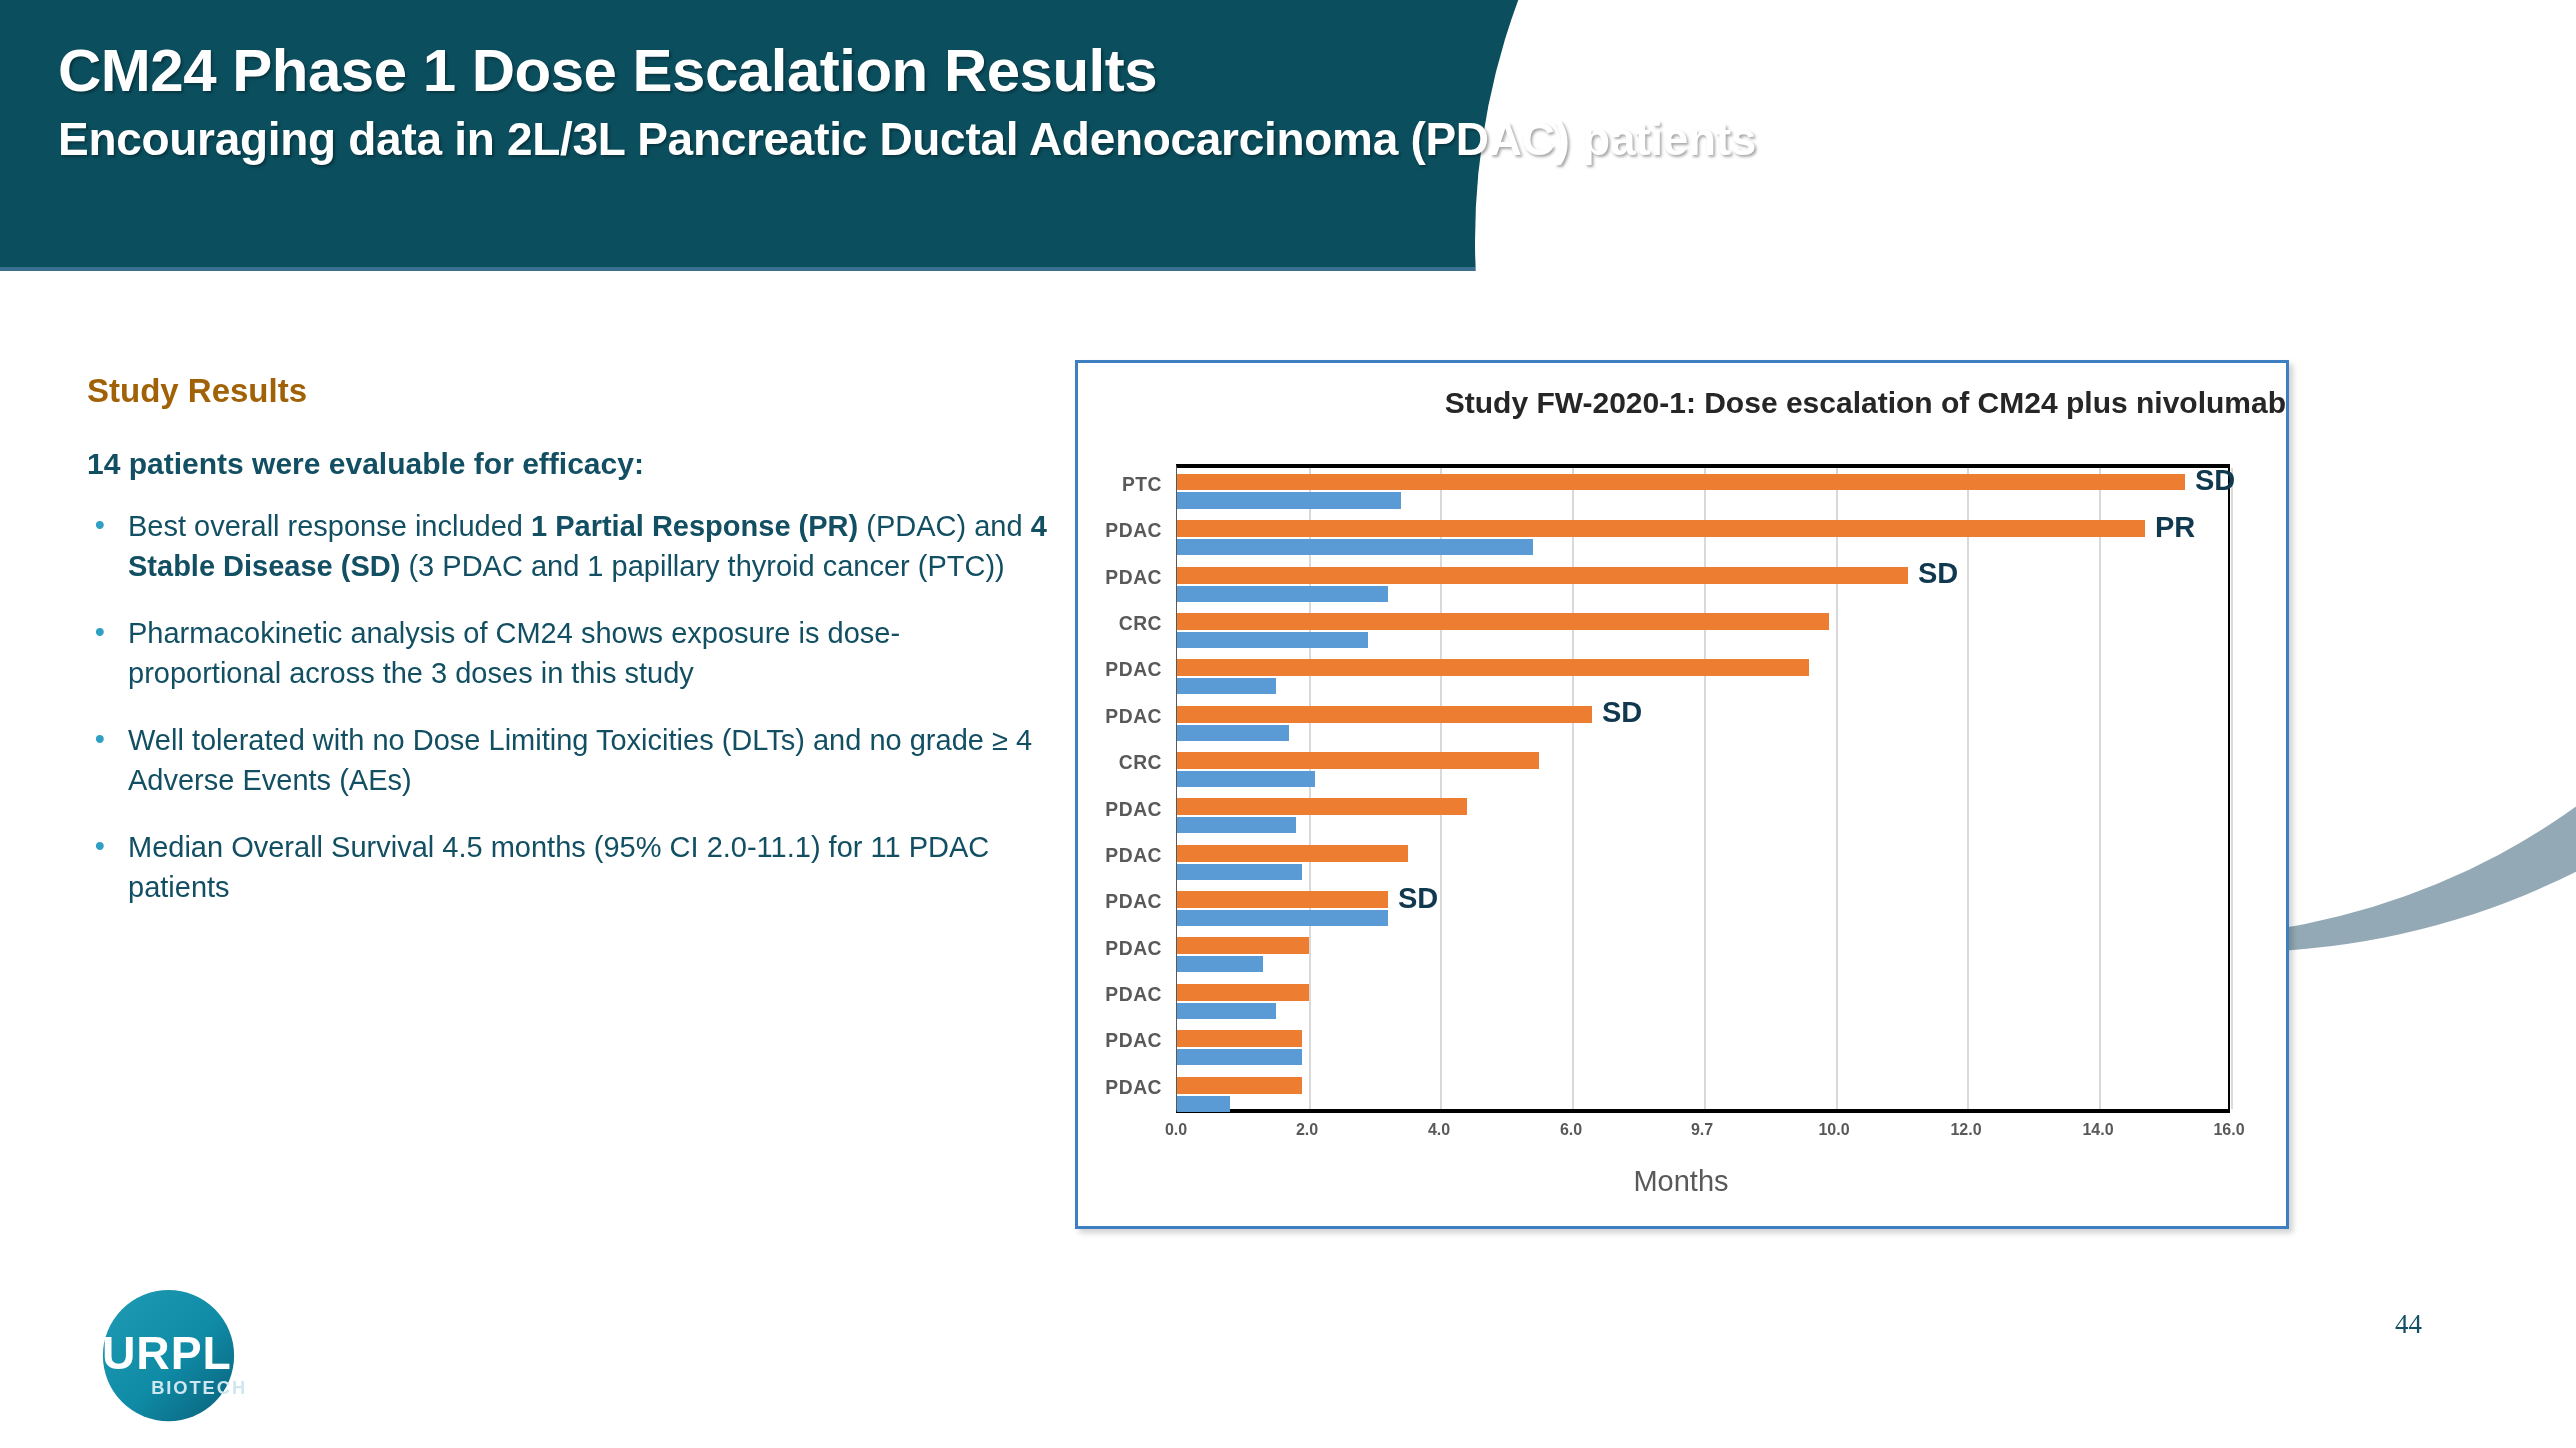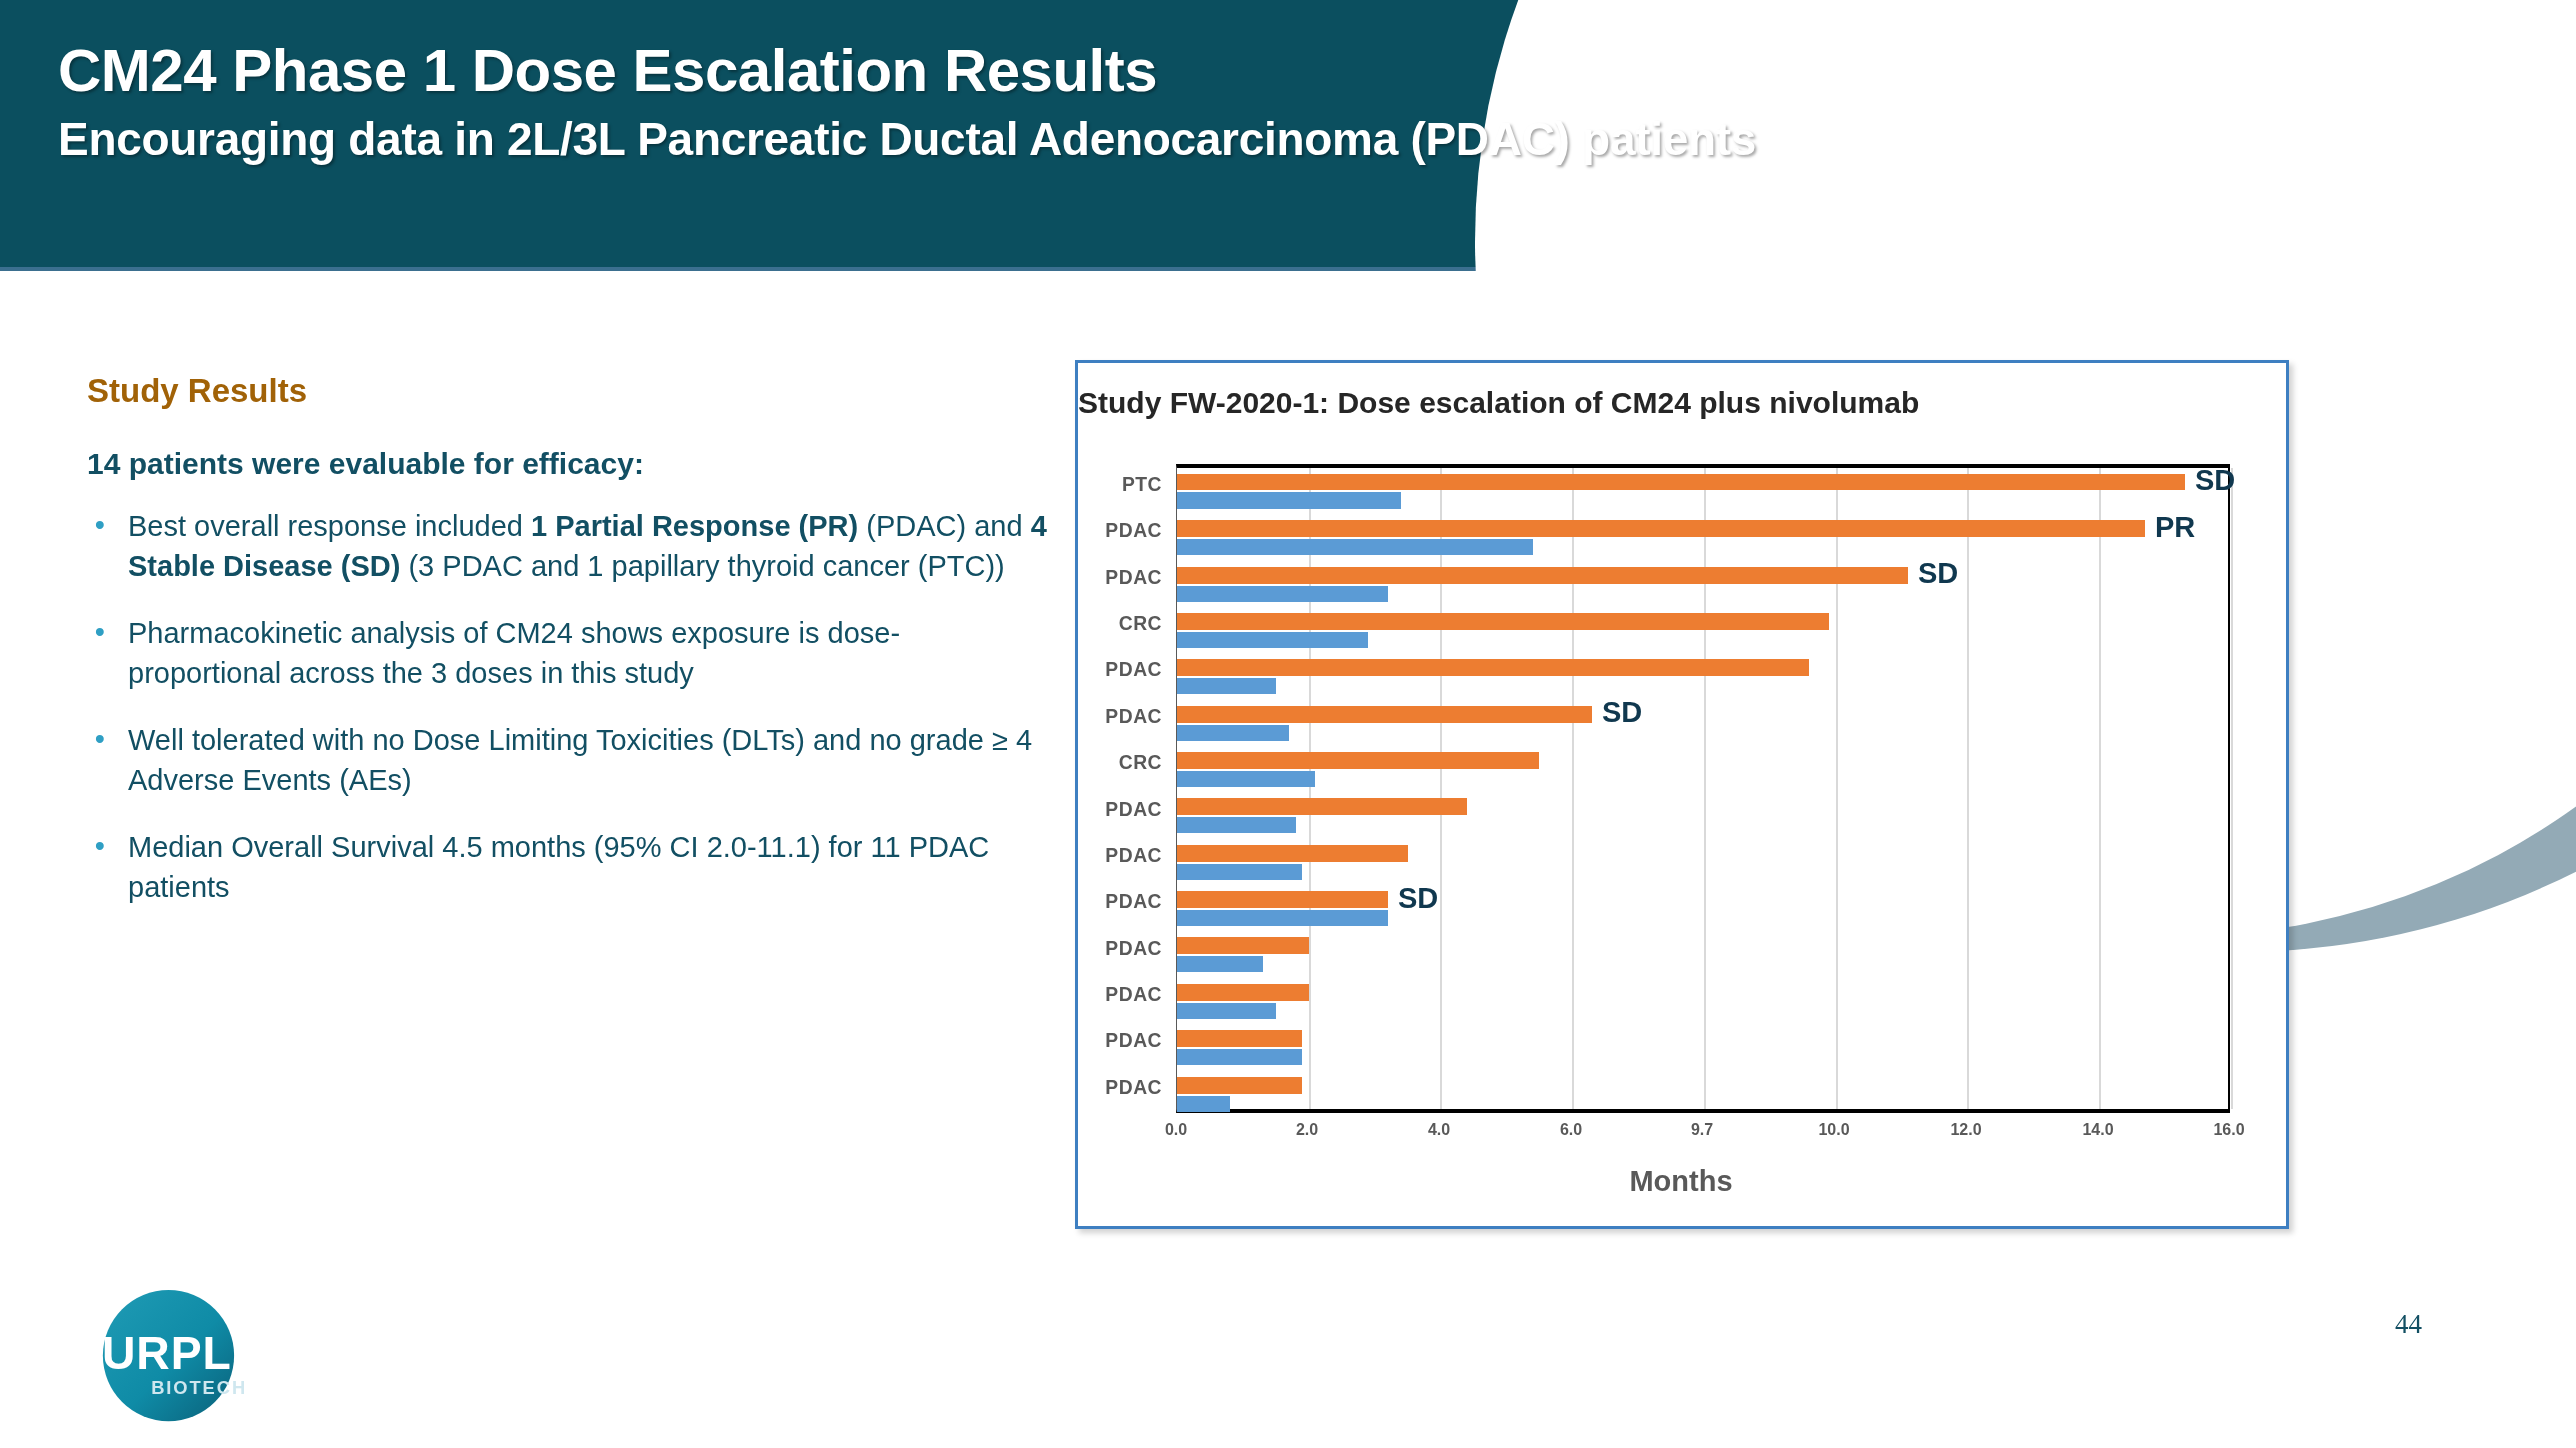--- a/index.html
+++ b/index.html
@@ -74,7 +74,7 @@
     box-shadow:3.9px 3.9px 5.8px rgba(0,0,0,.18);
   }
   #chart-title {
-    text-align:left; margin-top:23px;
+    text-align:right; margin-top:23px;
     color:#262626; font-size:30px; font-weight:bold;
   }
 

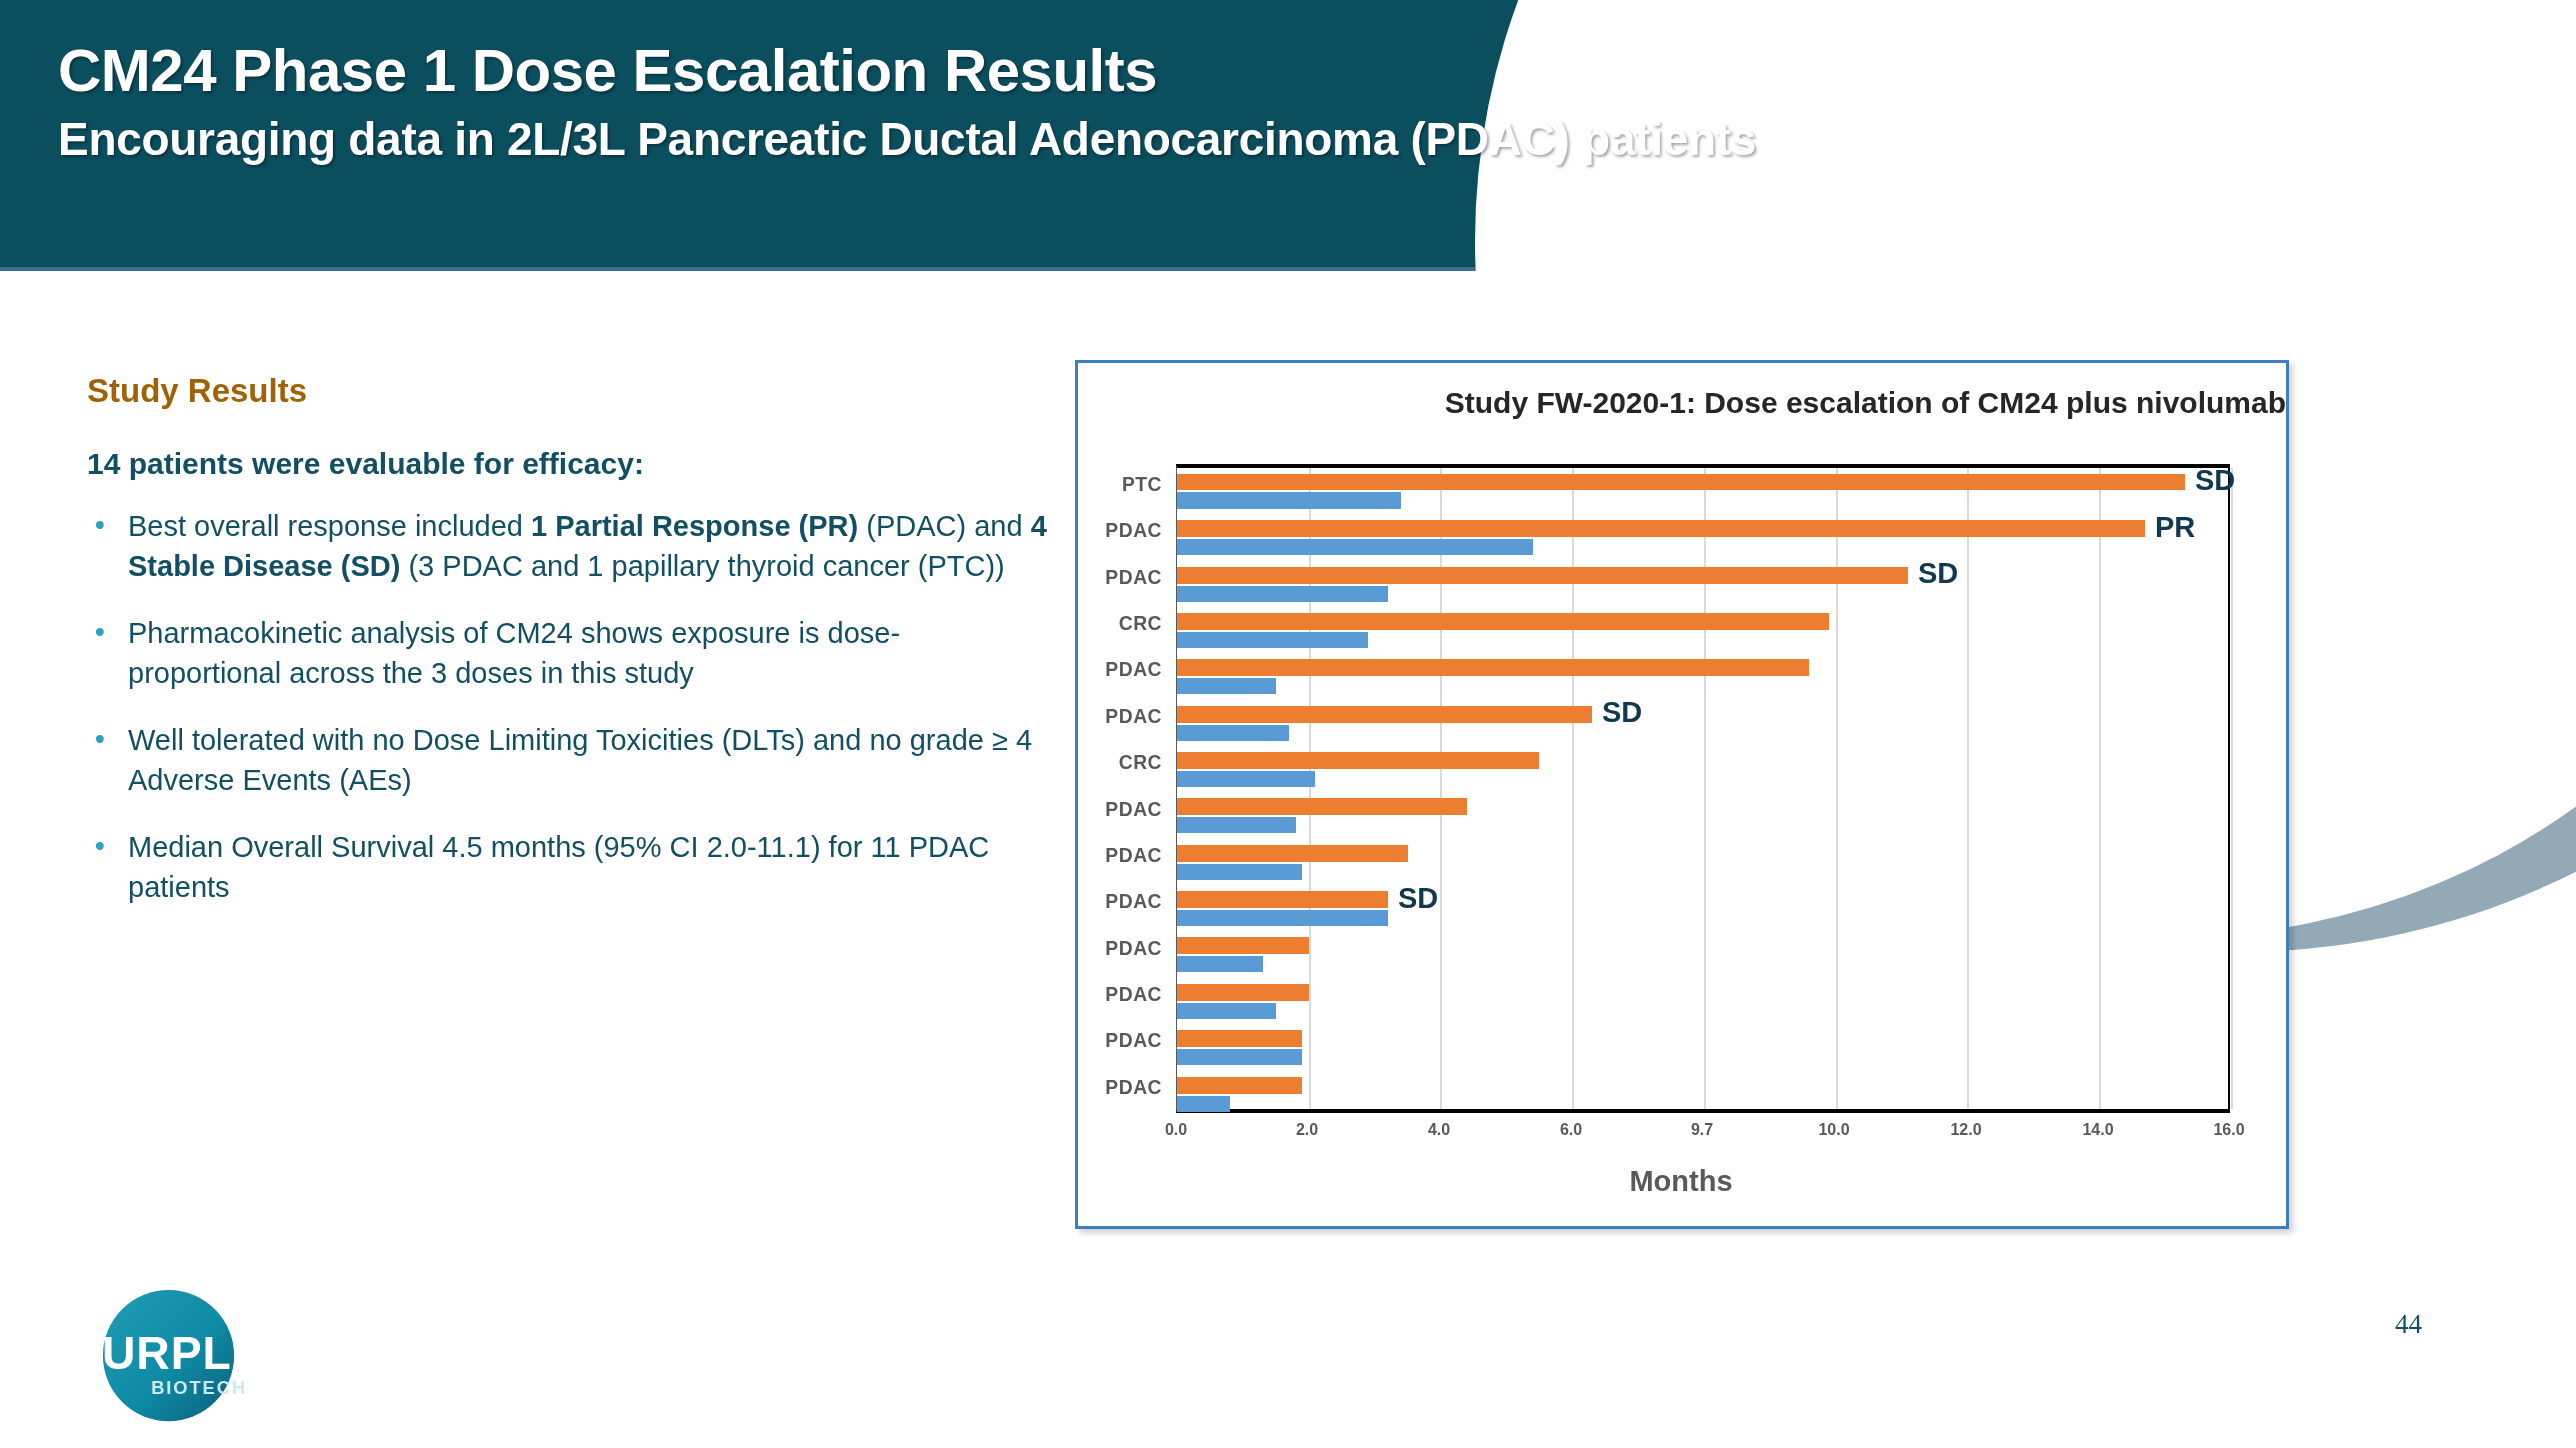--- a/index.html
+++ b/index.html
@@ -109,7 +109,7 @@
   }
   #xaxis-title {
     position:absolute; top:720px; left:0; width:1206px; text-align:center;
-    color:#595959; font-size:29px; font-weight:bold;
+    color:#595959; font-size:29px; font-weight:normal;
   }
 
   

